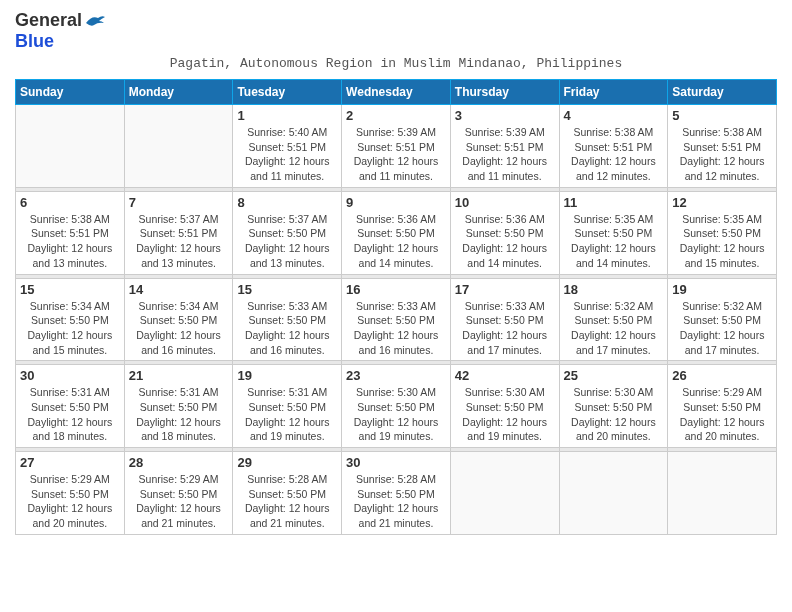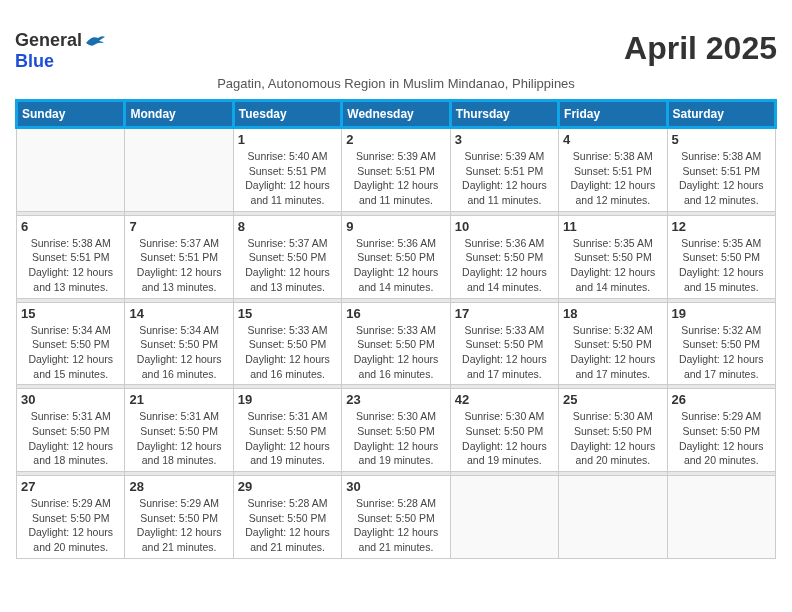--- a/index.html
+++ b/index.html
@@ -15,7 +15,6 @@
       align-items: flex-start;
       justify-content: space-between;
       margin-bottom: 4px;
-      margin-top: 20px;
     }
     .logo {
       display: flex;

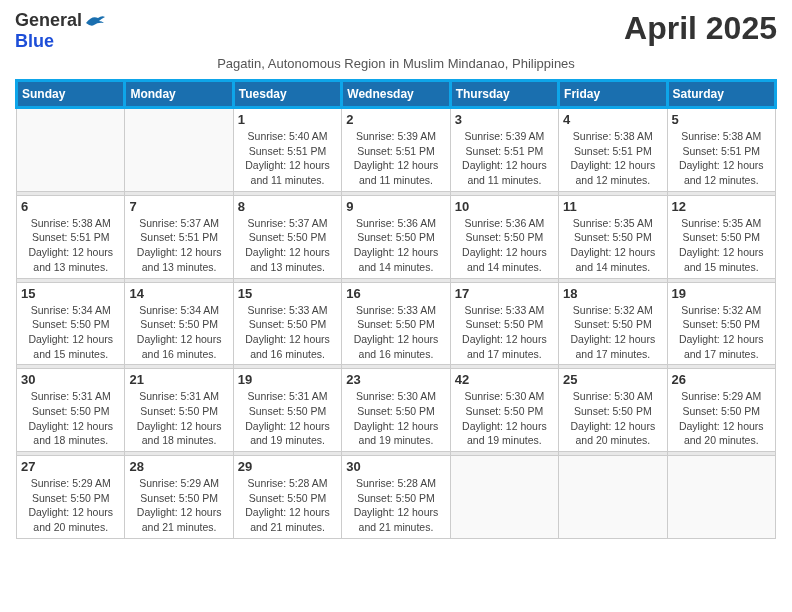--- a/index.html
+++ b/index.html
@@ -100,9 +100,6 @@
     <div>
       <span style="font-size:18px;font-weight:bold;color:#1d4ed8;">Blue</span>
     </div>
-  </div>
-  <div class="title-section">
-    <div class="month-title">April 2025</div>
   </div>
 </div>
 

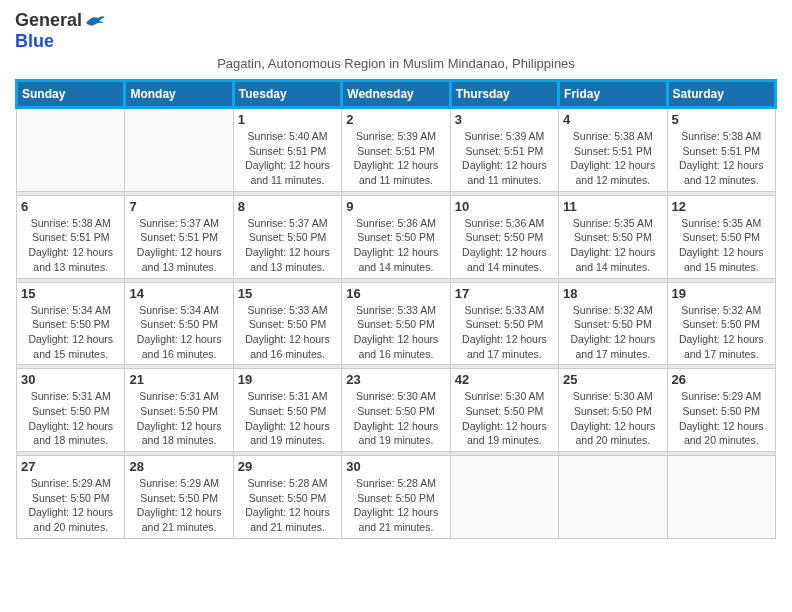--- a/index.html
+++ b/index.html
@@ -39,6 +39,7 @@
       color: #555;
       text-align: center;
       margin-bottom: 8px;
+      font-family: Liberation Mono, monospace;
     }
     .calendar {
       width: 100%;

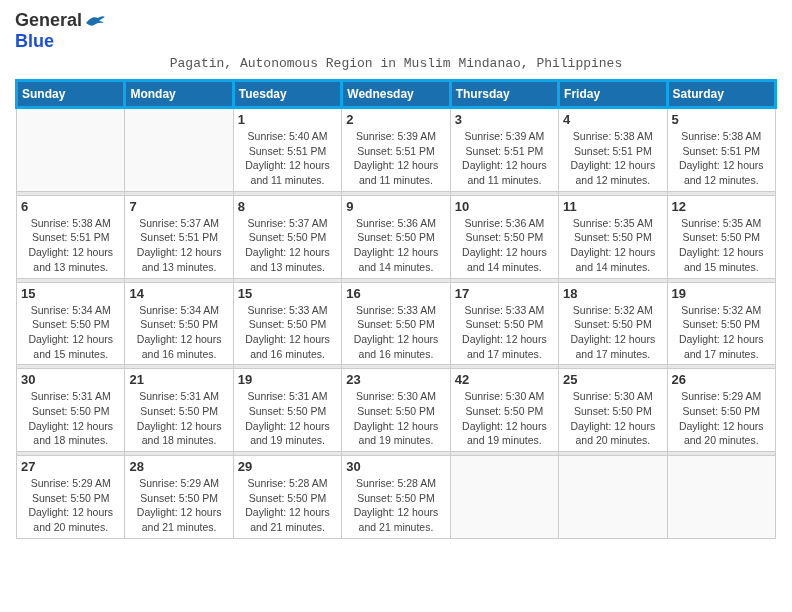--- a/index.html
+++ b/index.html
@@ -53,7 +53,7 @@
       text-align: left;
       font-size: 12px;
       font-weight: bold;
-      border: 3px solid #0ea5e9;
+      border: 1px solid #0ea5e9;
     }
     .calendar td {
       border: 1px solid #ccc;

